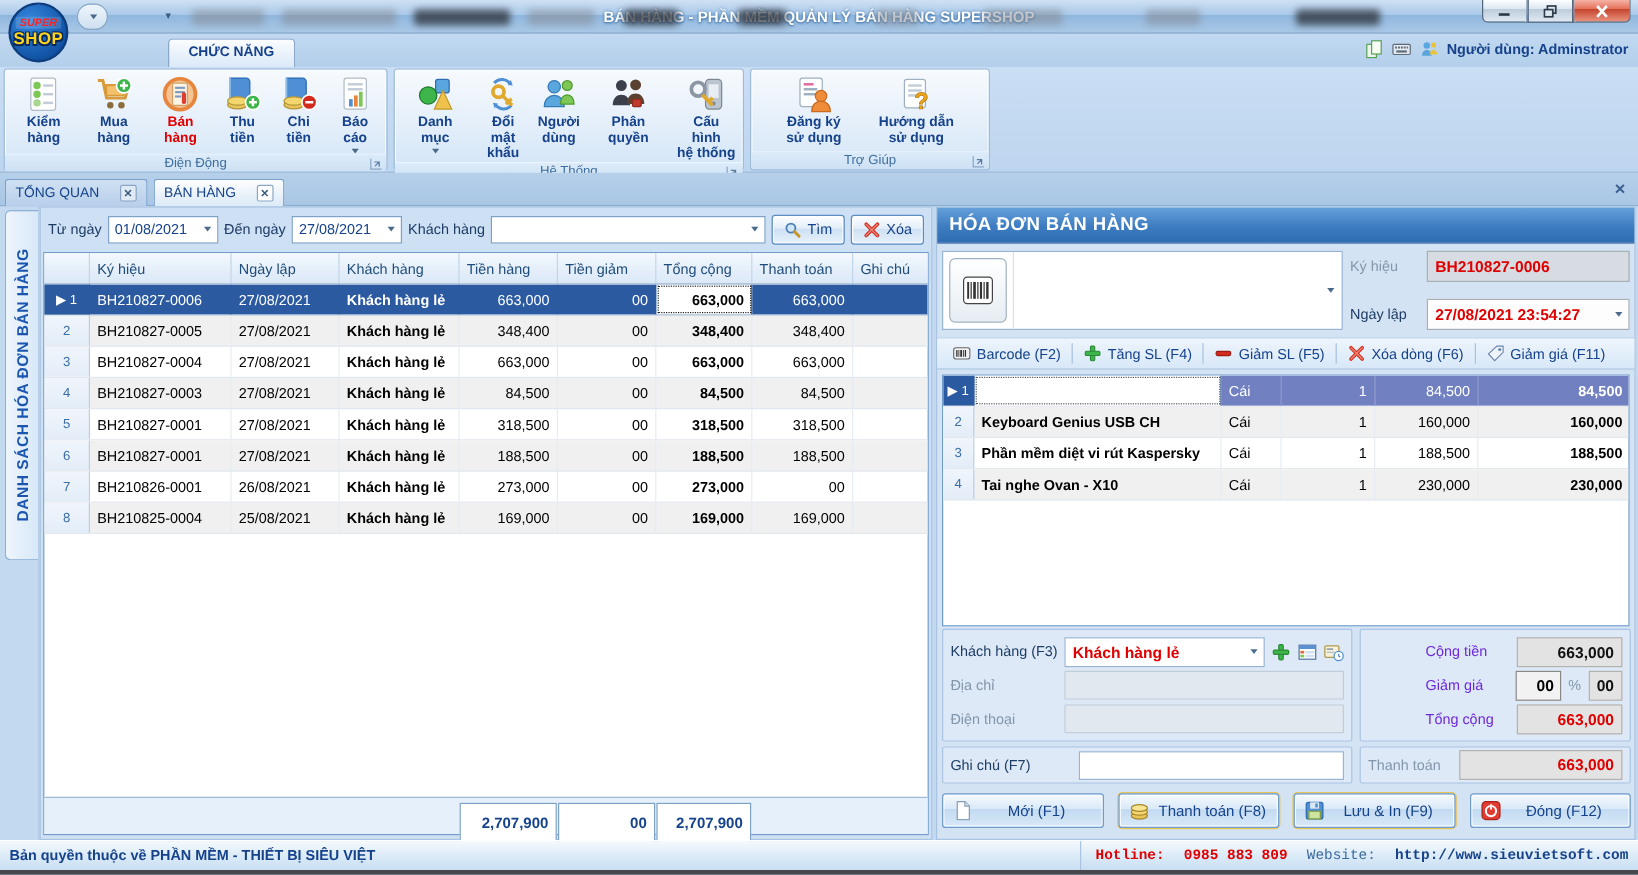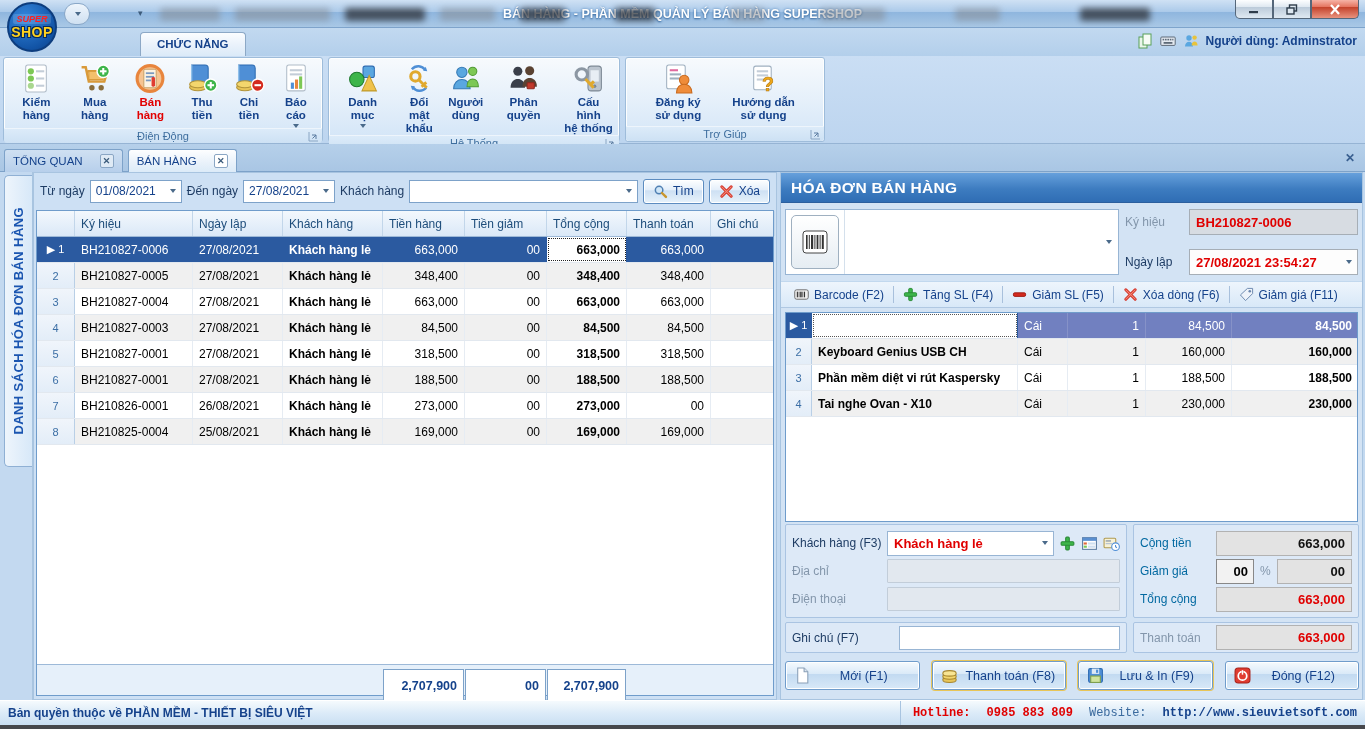--- a/index.html
+++ b/index.html
@@ -151,7 +151,7 @@
 
   .tot-box2 { left:352px; top:351px; right:3px; height:94px; display:flex; flex-direction:column; justify-content:space-between; }
   .trow { display:flex; align-items:center; gap:6px; font-size:12px; height:26px; }
-  .trow .tlabel { width:70px; color:#0369a1; }
+  .trow .tlabel { width:70px; color:#6d28d9;margin-left:48px; }
   .tval { flex:1; height:25px; background:#e3e3e3; border:1px solid #b2b2b2; display:flex; align-items:center; justify-content:flex-end; padding:0 6px; font-weight:bold; font-size:13px; color:#111; }
   .tval.red { color:#e00000; }
   .pct-box { width:38px; height:25px; background:#f2f2f2; border:1px solid #888; display:flex; align-items:center; justify-content:flex-end; padding:0 5px; font-weight:bold; font-size:13px; }

